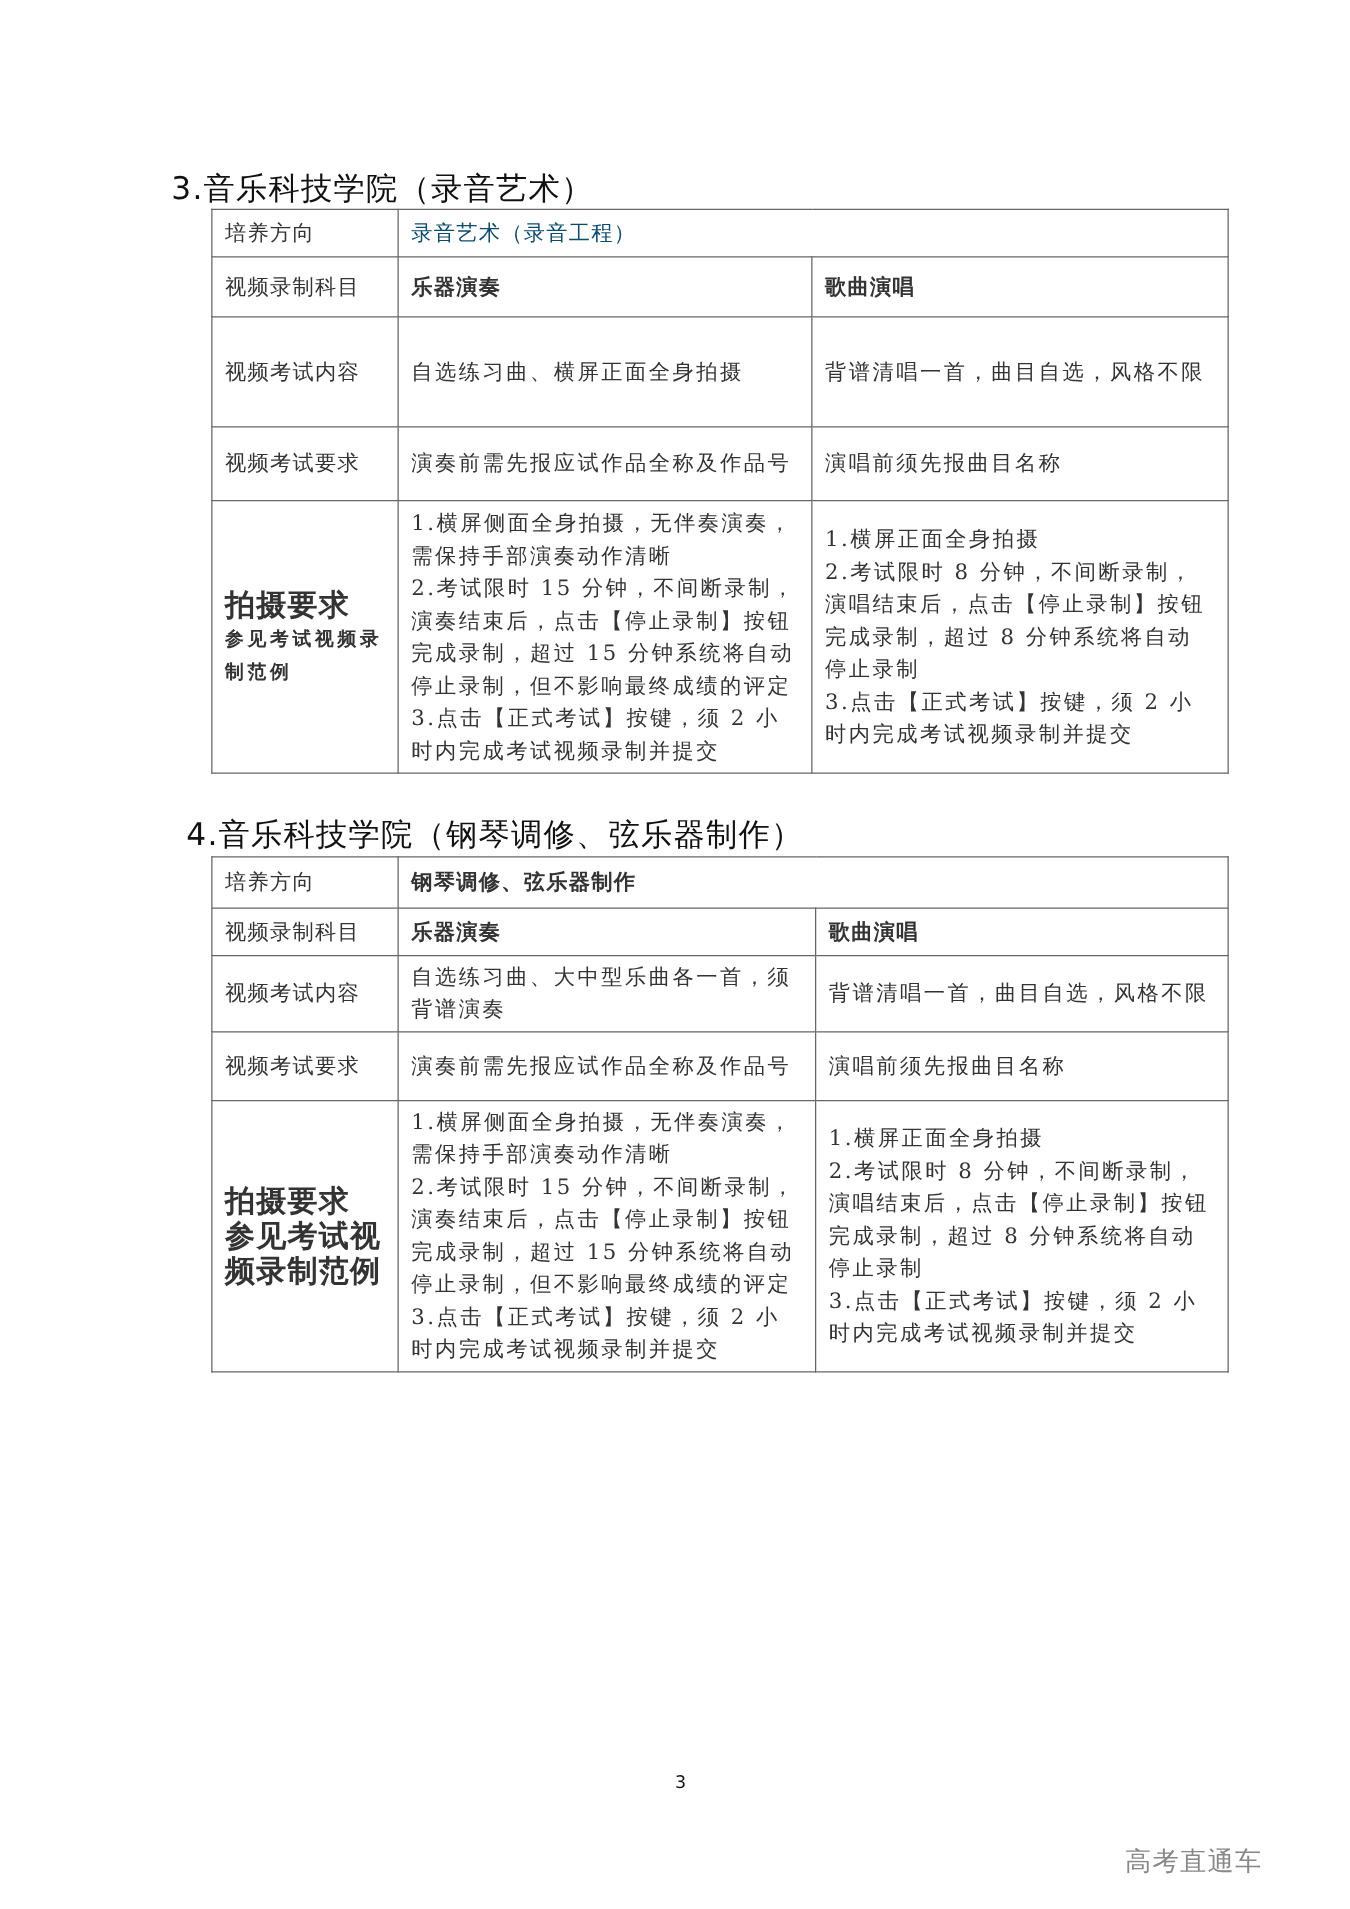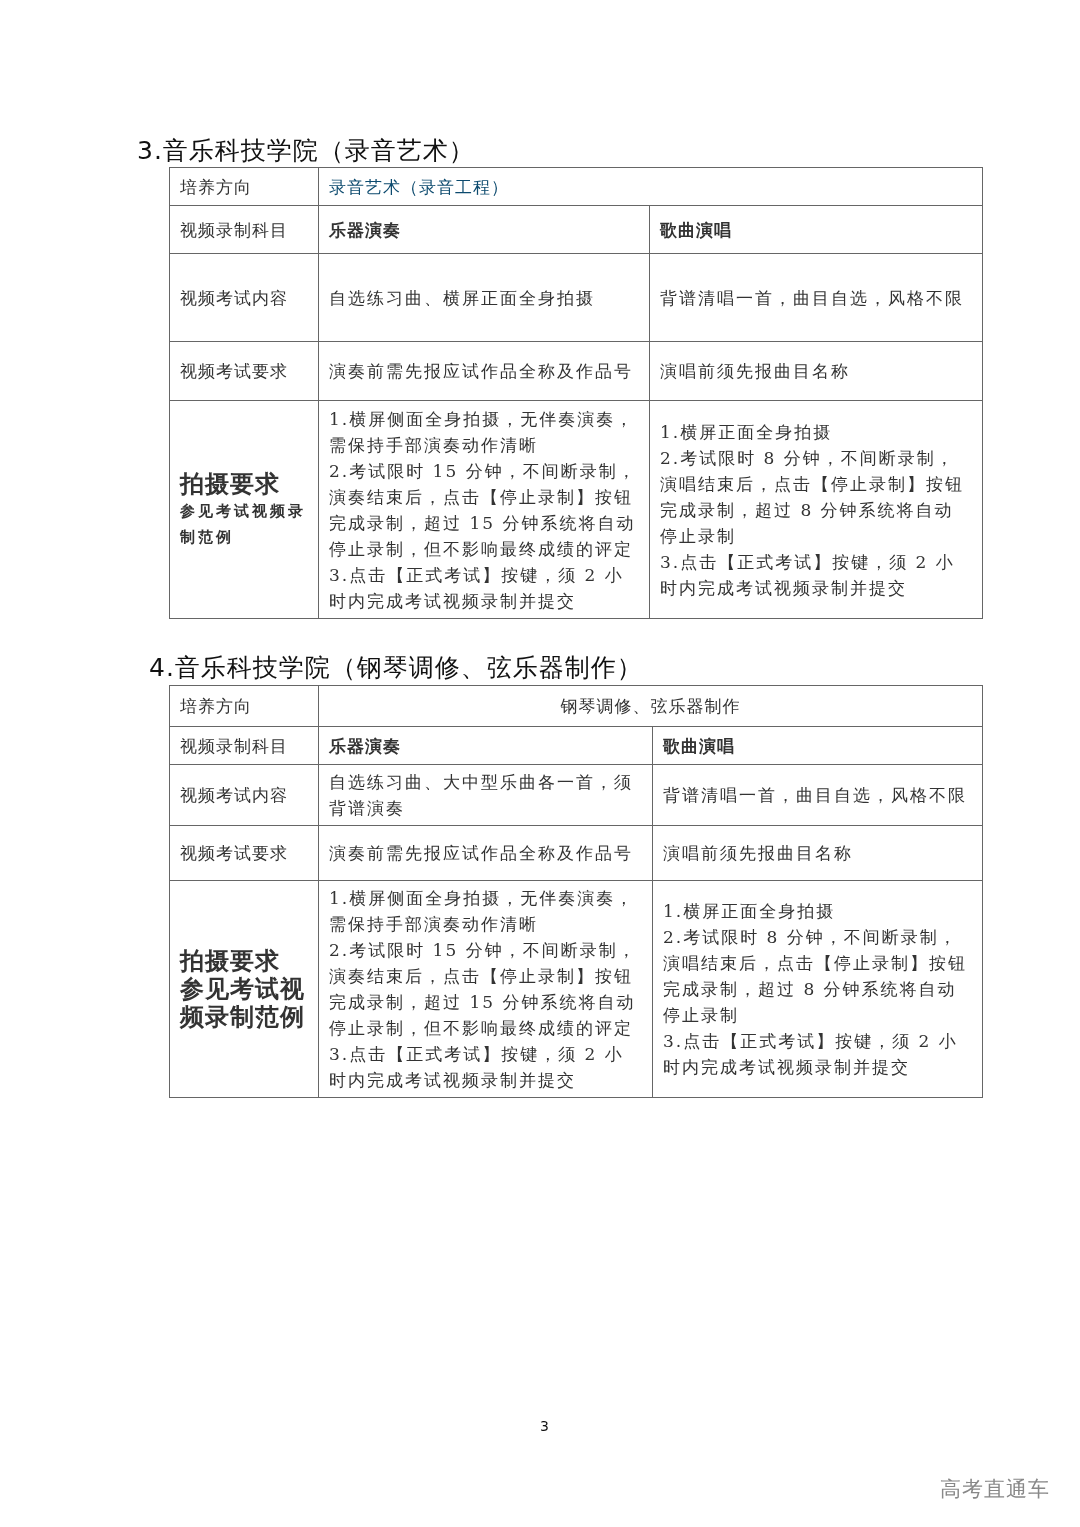--- a/index.html
+++ b/index.html
@@ -80,7 +80,7 @@
   <tbody>
       <tr style="height:41px">
     <td class="label">培养方向</td>
-    <td class="head" colspan="2" style="font-weight:normal;text-align:center;">钢琴调修、弦乐器制作</td>
+    <td class="head" colspan="2" style="font-weight:bold;">钢琴调修、弦乐器制作</td>
   </tr>
   <tr style="height:38px">
     <td class="label">视频录制科目</td>

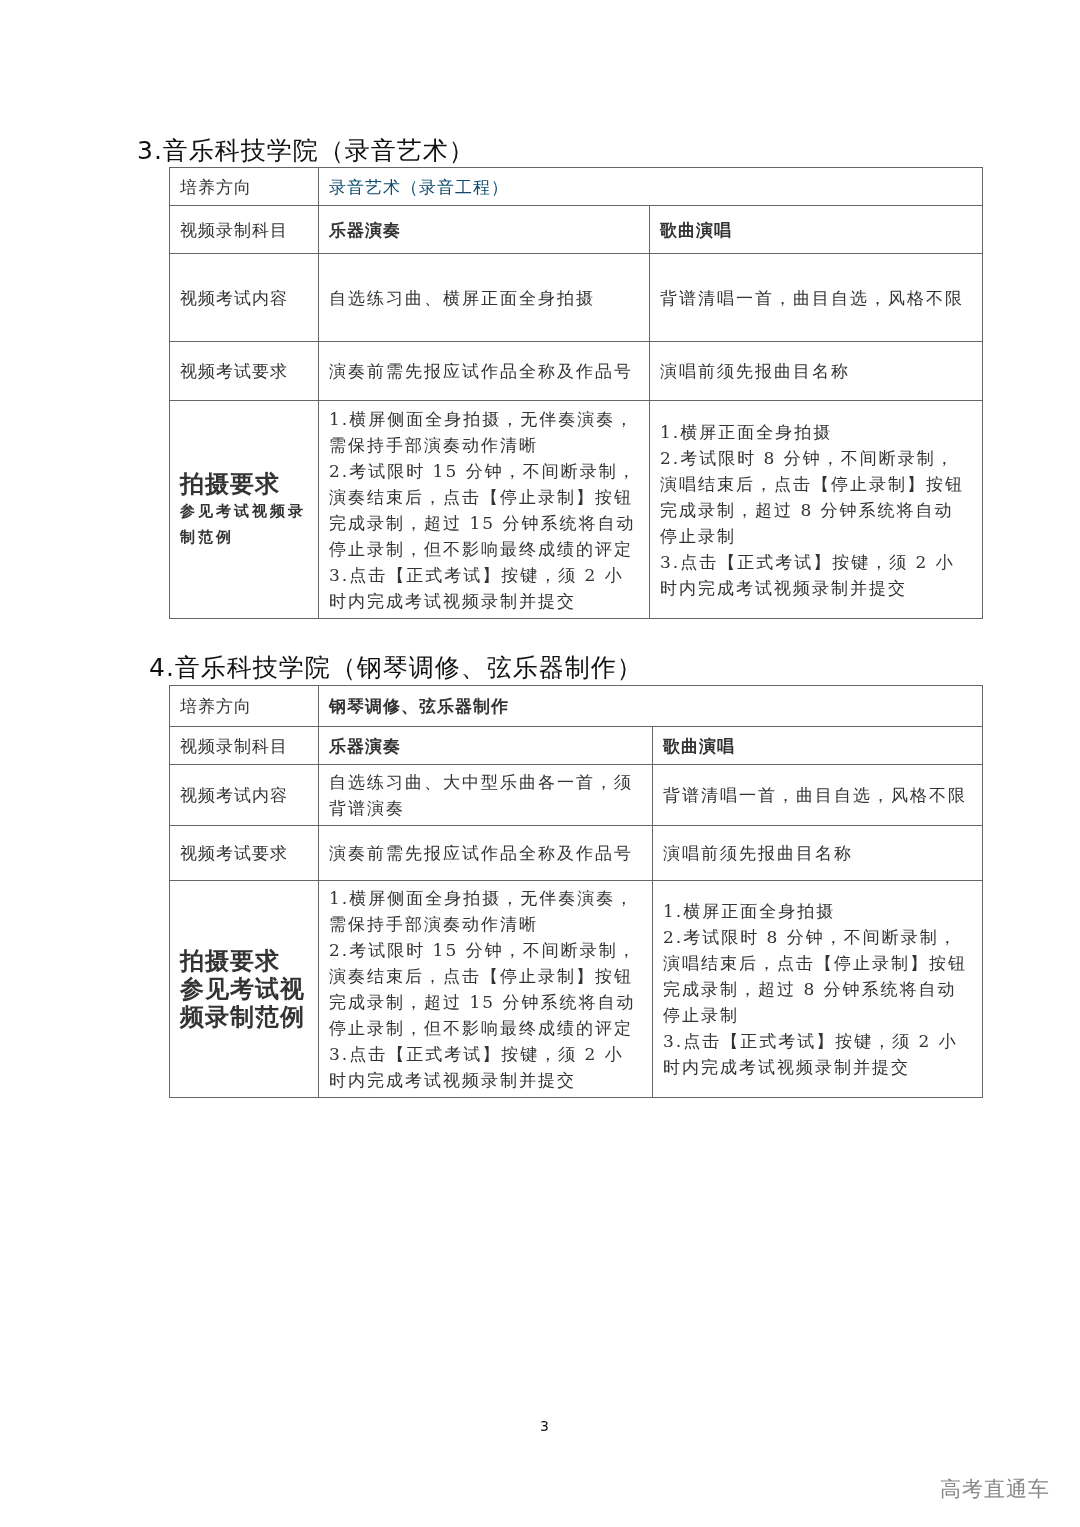--- a/index.html
+++ b/index.html
@@ -18,7 +18,7 @@
   .line { display:block; }
   .page-num { position:absolute; left:540px; top:1418px; font-size:14px;
          font-family:"DejaVu Sans", sans-serif; color:#111; }
-  .watermark { position:absolute; left:940px; top:1475px; font-size:21px;
+  .watermark { position:absolute; left:900px; top:1475px; font-size:21px;
          font-family:"DejaVu Sans", sans-serif; color:#888; letter-spacing:1px; }
 </style>
 </head>

